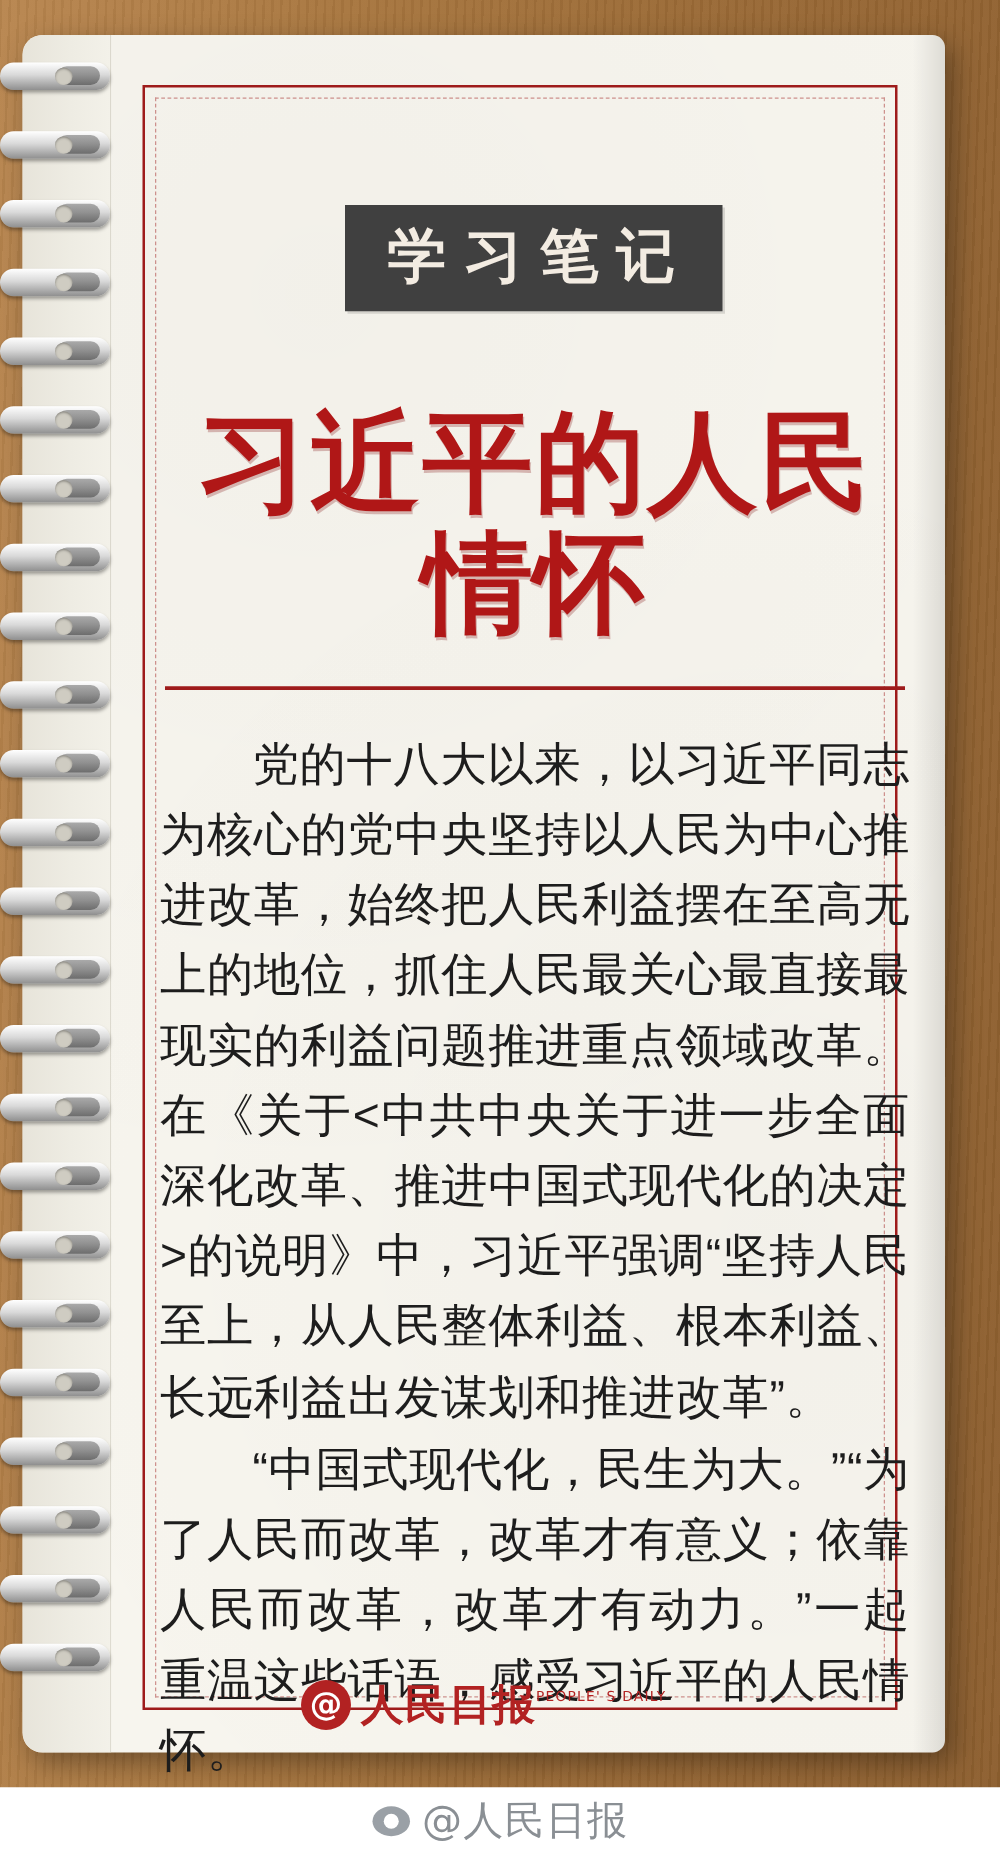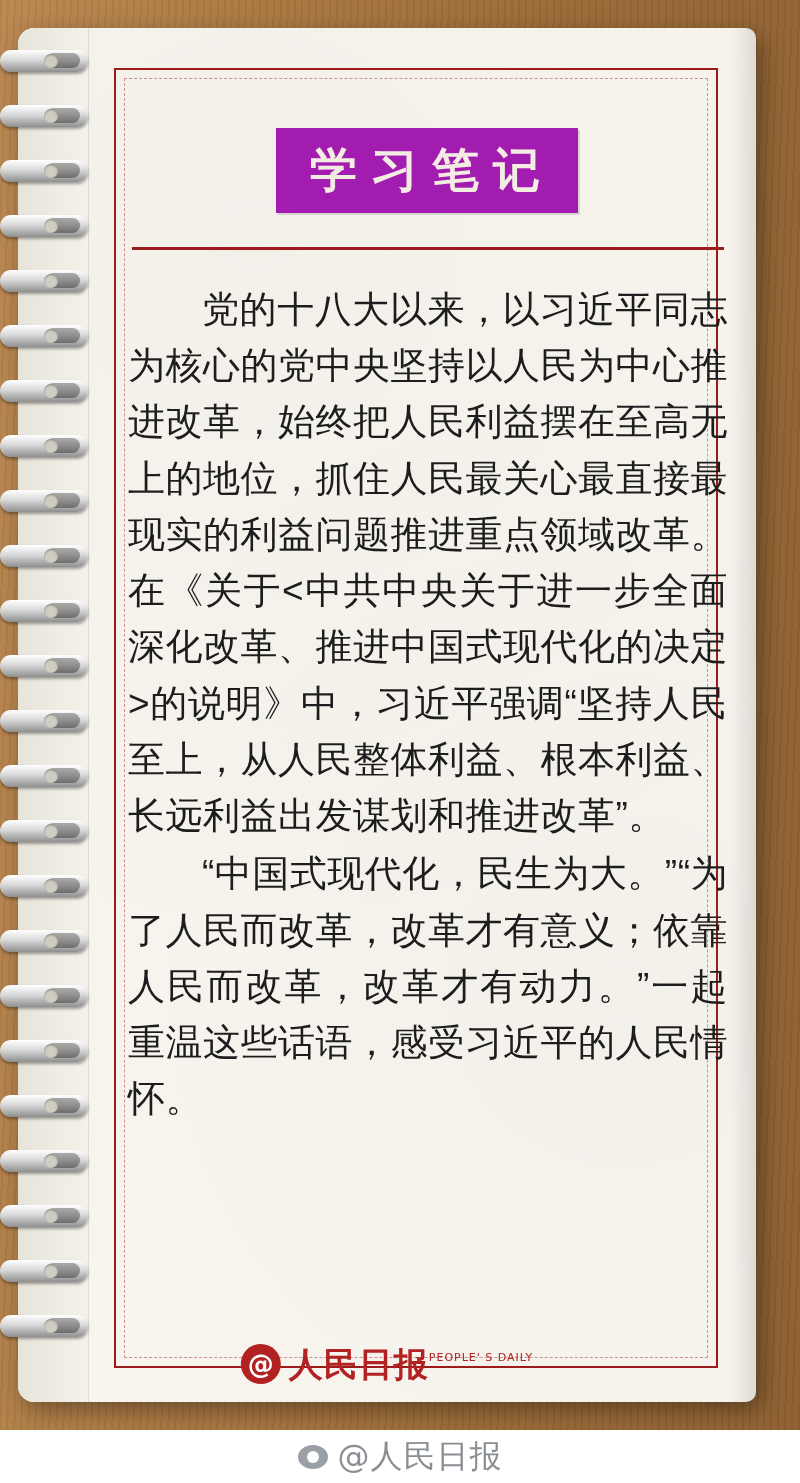--- a/index.html
+++ b/index.html
@@ -134,7 +134,7 @@
 
   .badge {
     display: inline-block;
-    background: #a21caf;
+    background: #404040;
     color: #f3ece2;
     font-family: "DejaVu Serif", serif;
     font-weight: bold;
@@ -144,6 +144,7 @@
     line-height: 1;
     margin-left: 148px;
     box-shadow: 2px 2px 0 rgba(0,0,0,.12);
+    margin-top: 36px;
   }
 
   .title {

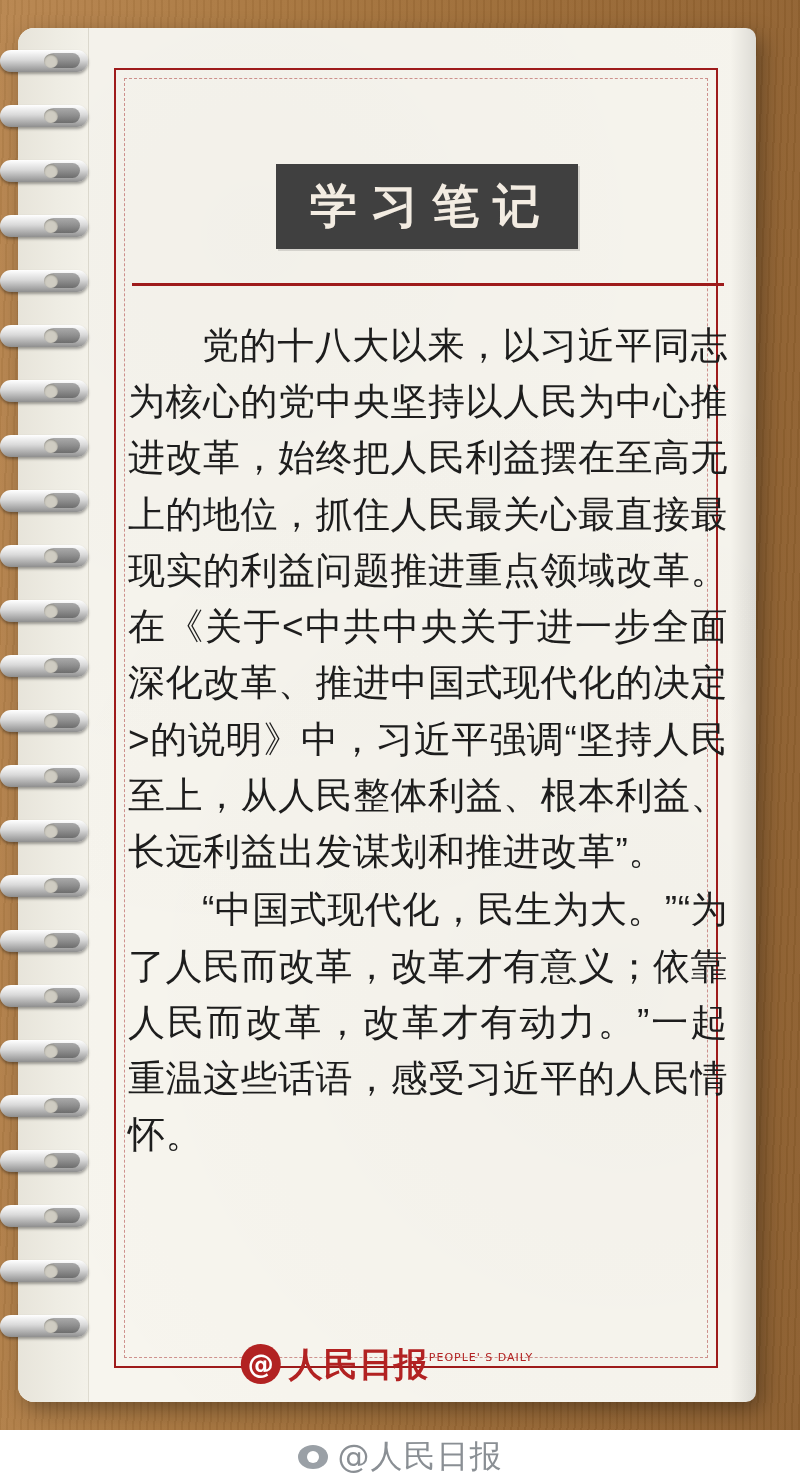--- a/index.html
+++ b/index.html
@@ -333,6 +333,7 @@
 
     <div class="content">
       <div class="badge">学习笔记</div>
+      <div class="title">习近平的人民情怀</div>
       <div class="rule"></div>
       <div class="body-text">
         <p>党的十八大以来，以习近平同志为核心的党中央坚持以人民为中心推进改革，始终把人民利益摆在至高无上的地位，抓住人民最关心最直接最现实的利益问题推进重点领域改革。在《关于&lt;中共中央关于进一步全面深化改革、推进中国式现代化的决定&gt;的说明》中，习近平强调“坚持人民至上，从人民整体利益、根本利益、长远利益出发谋划和推进改革”。</p>

